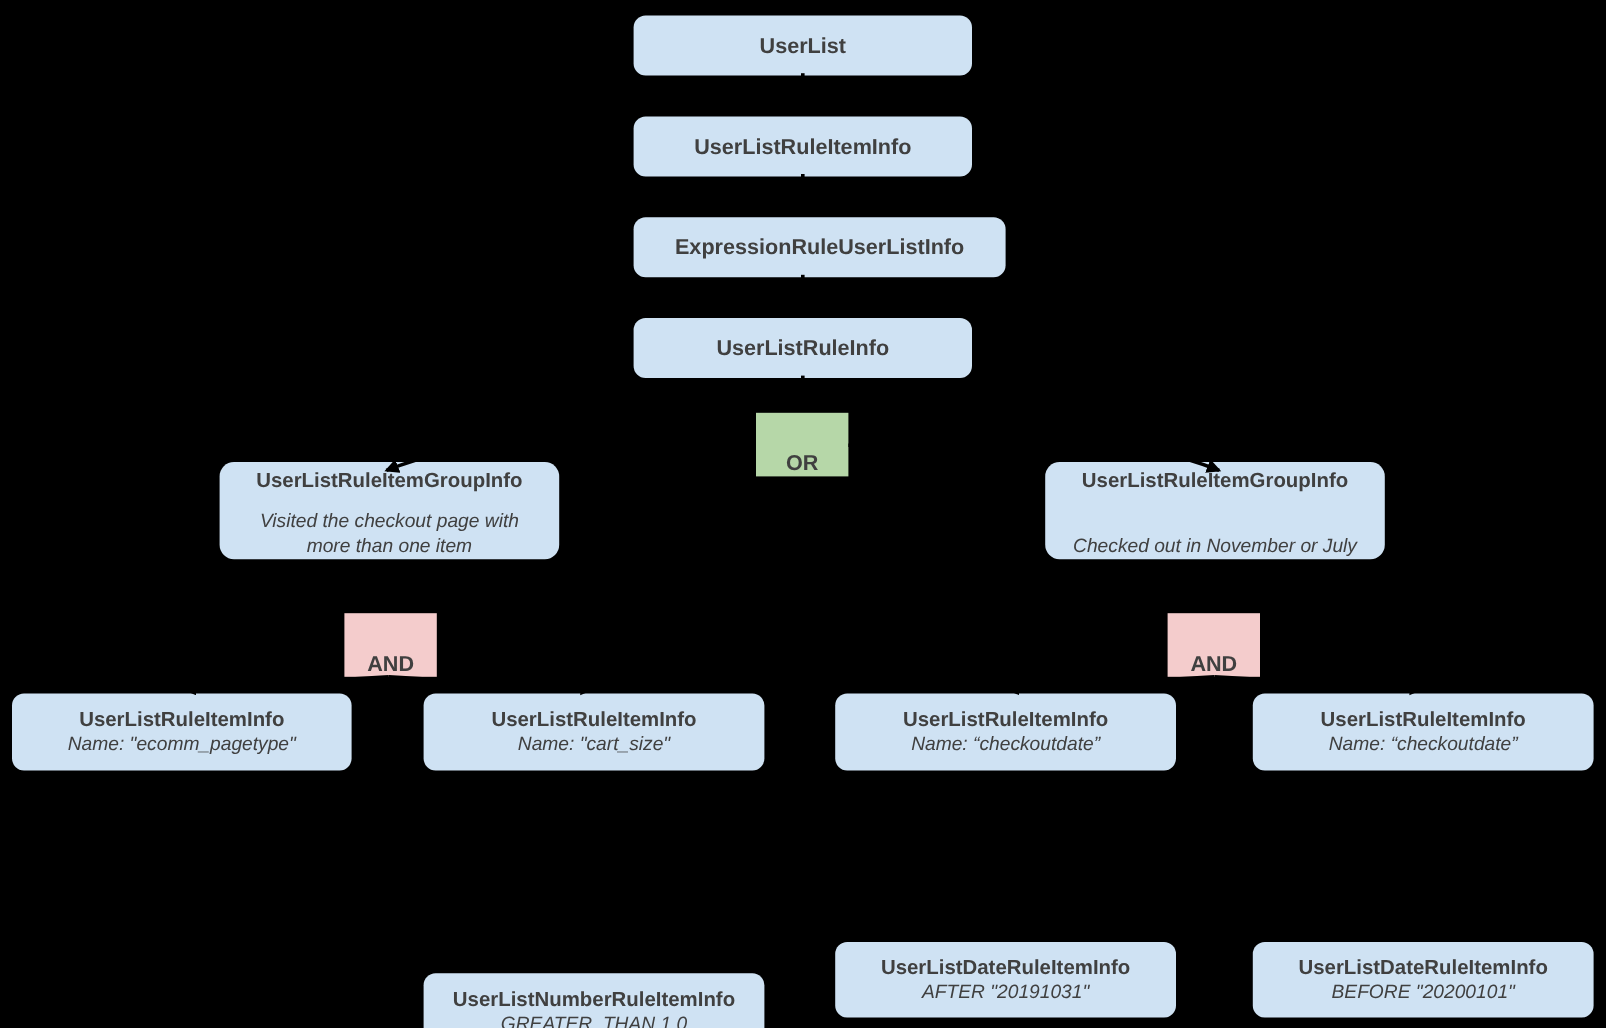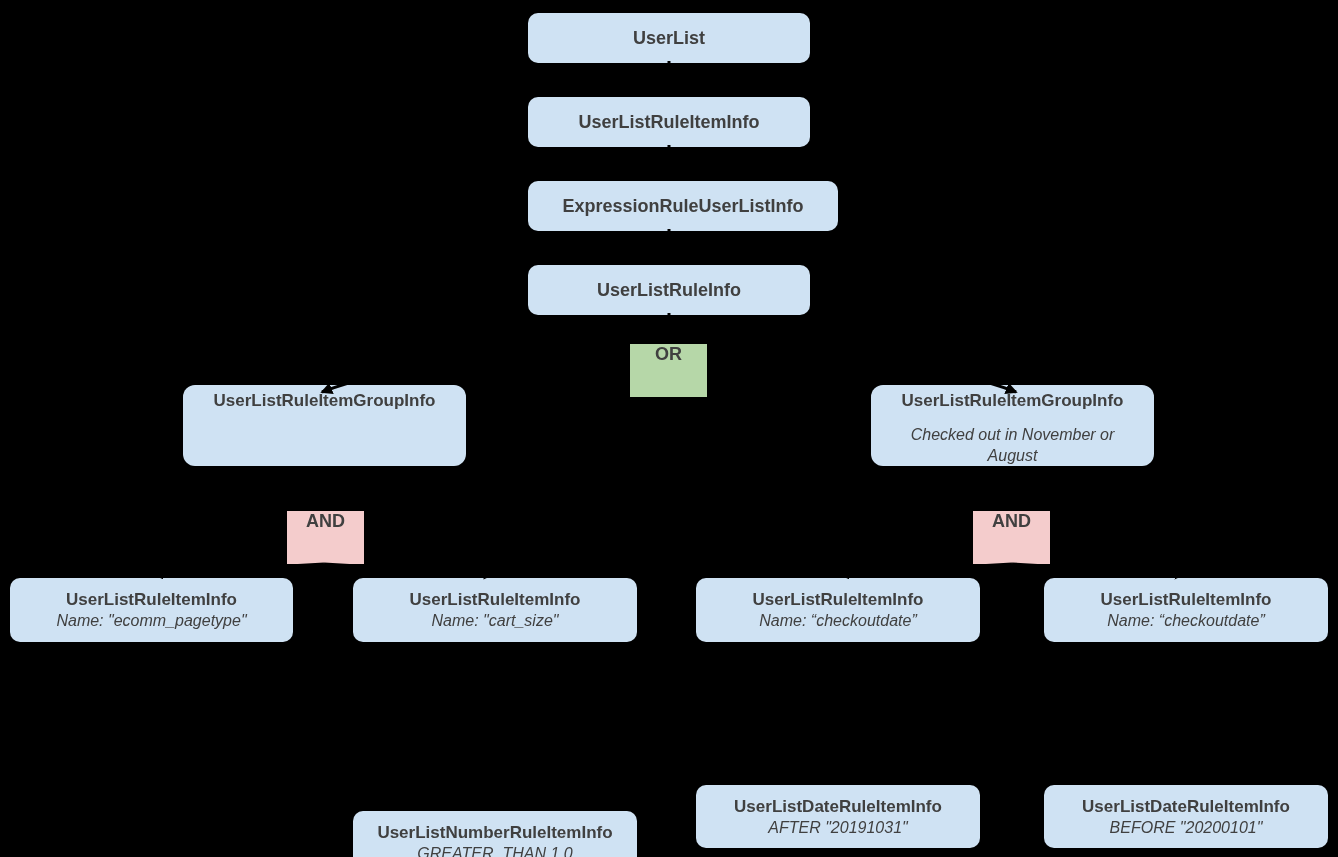--- a/index.html
+++ b/index.html
@@ -46,7 +46,7 @@
   .op {
     position: absolute;
     display: flex;
-    align-items: flex-start;
+    align-items: flex-end;
     justify-content: center;
     font-weight: bold;
     font-size: 18px;

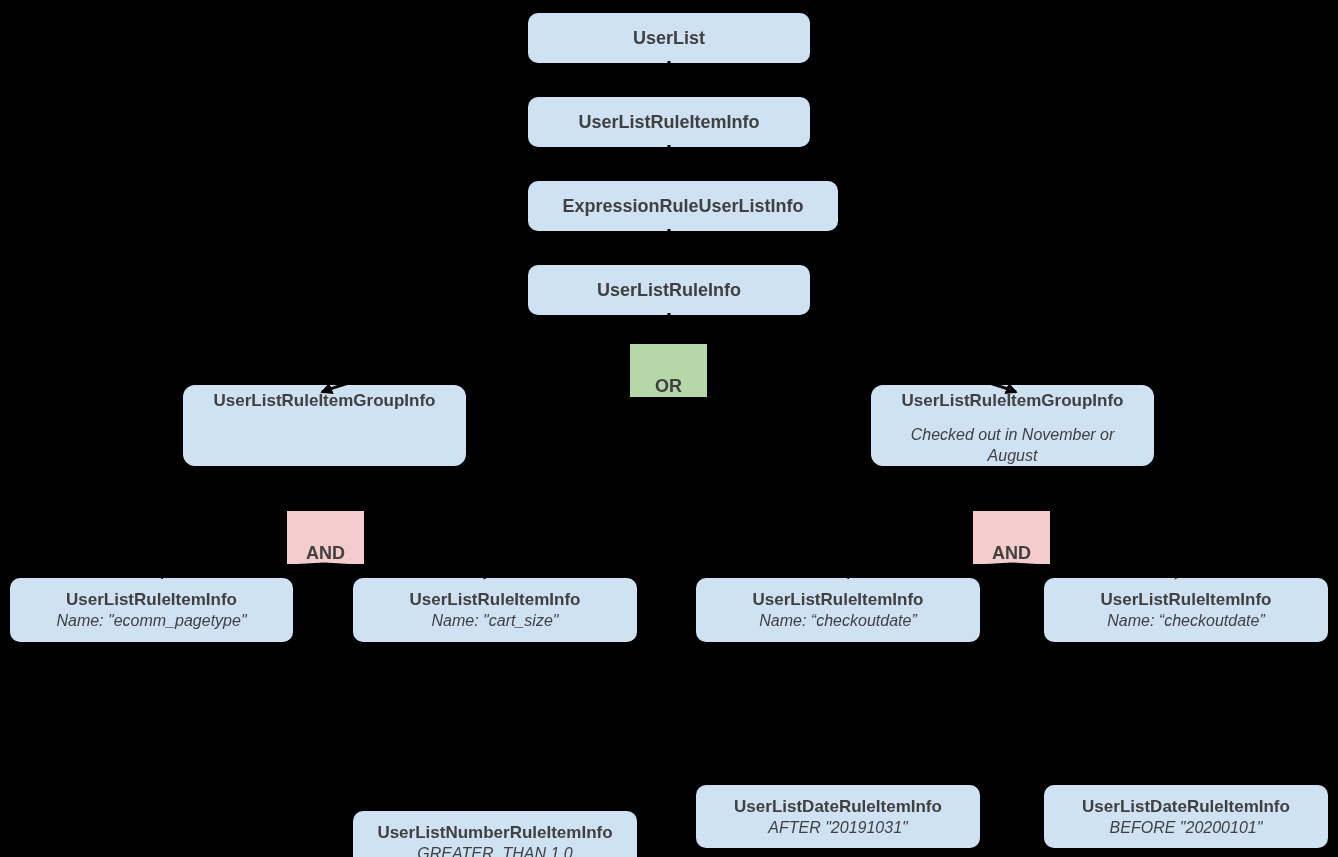--- a/index.html
+++ b/index.html
@@ -85,6 +85,7 @@
 
   <div class="node group" style="left:183px; top:385px; width:283px; height:81px">
     <div class="title">UserListRuleItemGroupInfo</div>
+    <div class="sub">Visited the checkout page with more than one item</div>
   </div>
   <div class="node group" style="left:871px; top:385px; width:283px; height:81px">
     <div class="title">UserListRuleItemGroupInfo</div>

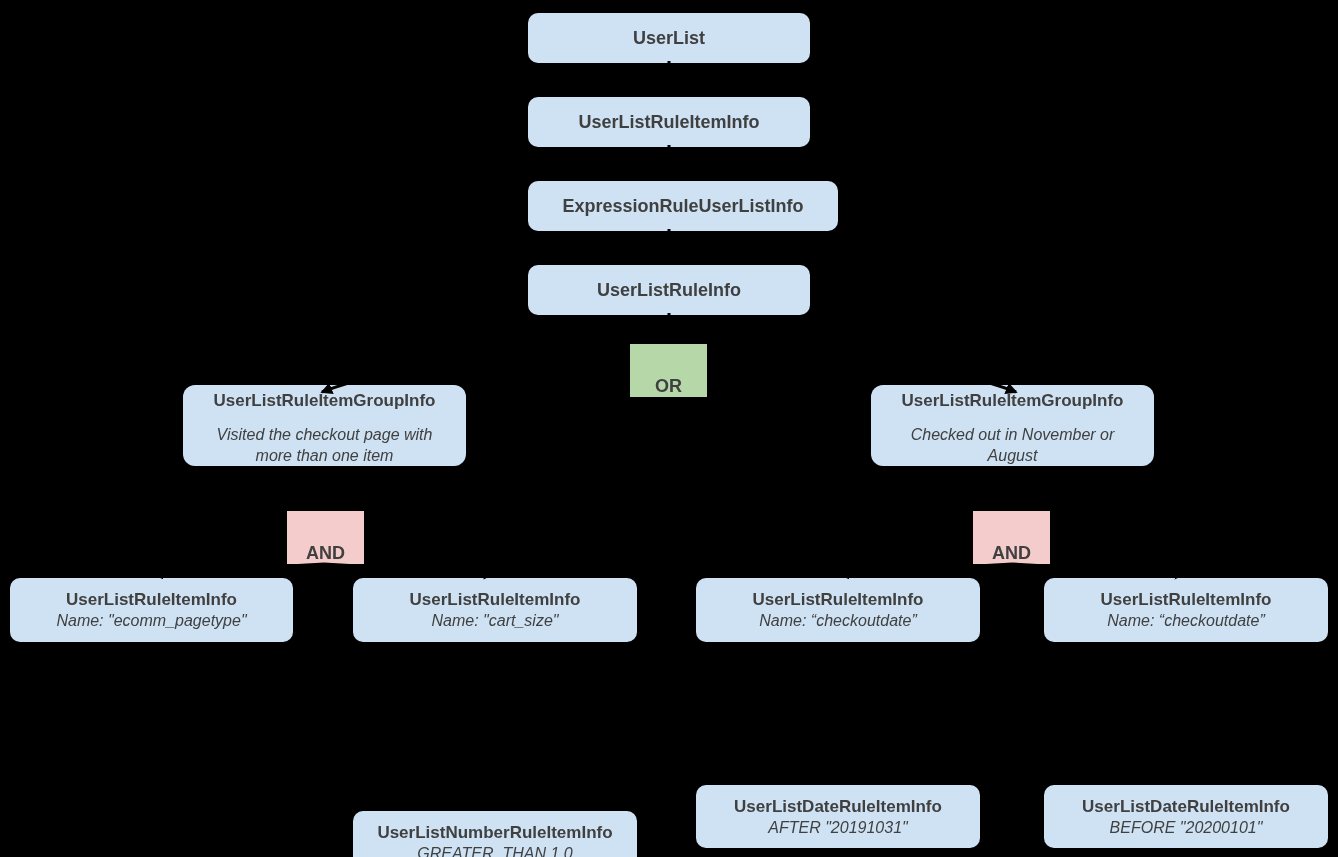--- a/index.html
+++ b/index.html
@@ -89,7 +89,7 @@
   </div>
   <div class="node group" style="left:871px; top:385px; width:283px; height:81px">
     <div class="title">UserListRuleItemGroupInfo</div>
-    <div class="sub">Checked out in November or August</div>
+    <div class="sub">Checked out in November or July</div>
   </div>
 
   <div class="op and" style="left:287px; top:511px; width:77px; height:53px">

